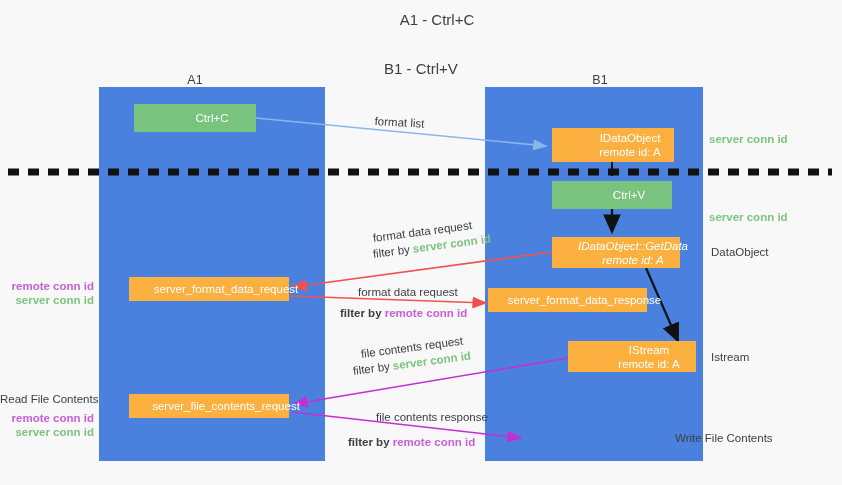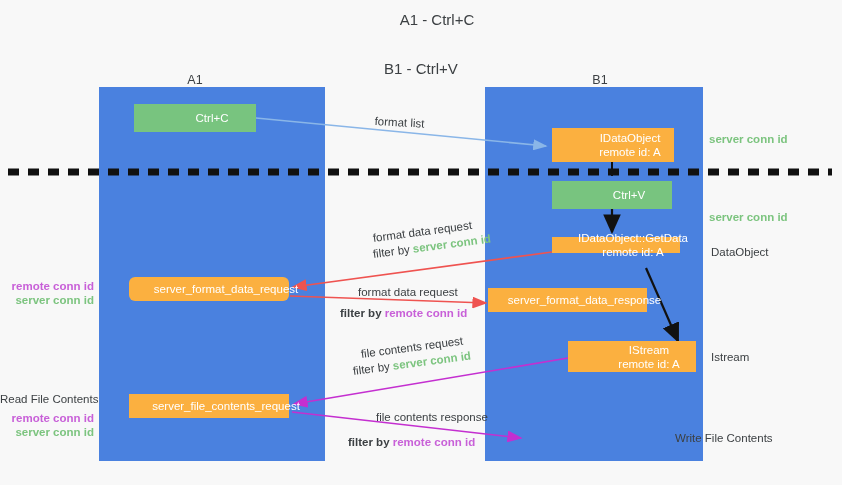--- a/index.html
+++ b/index.html
@@ -109,7 +109,7 @@
     <span class="ln">Ctrl+V</span>
   </div>
 
-  <div class="node orange" style="left:552px;top:237px;width:128px;height:16px;">
+  <div class="node orange" style="left:552px;top:237px;width:128px;height:31px;font-style:italic;">
     <span class="ln">IDataObject::GetData</span>
     <span class="ln">remote id: A</span>
   </div>

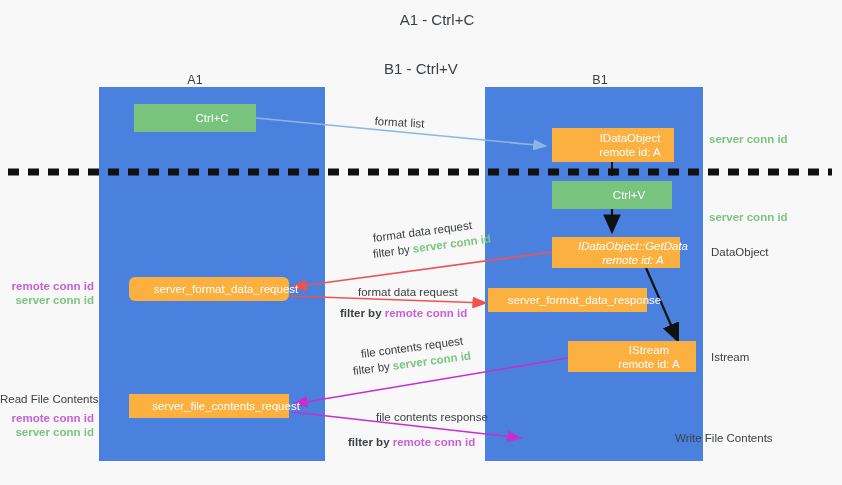--- a/index.html
+++ b/index.html
@@ -114,7 +114,7 @@
     <span class="ln">remote id: A</span>
   </div>
 
-  <div class="node orange" style="left:129px;top:277px;width:160px;height:24px;border-radius:6px;">
+  <div class="node orange" style="left:129px;top:277px;width:160px;height:24px;">
     <span class="ln">server_format_data_request</span>
   </div>
 

